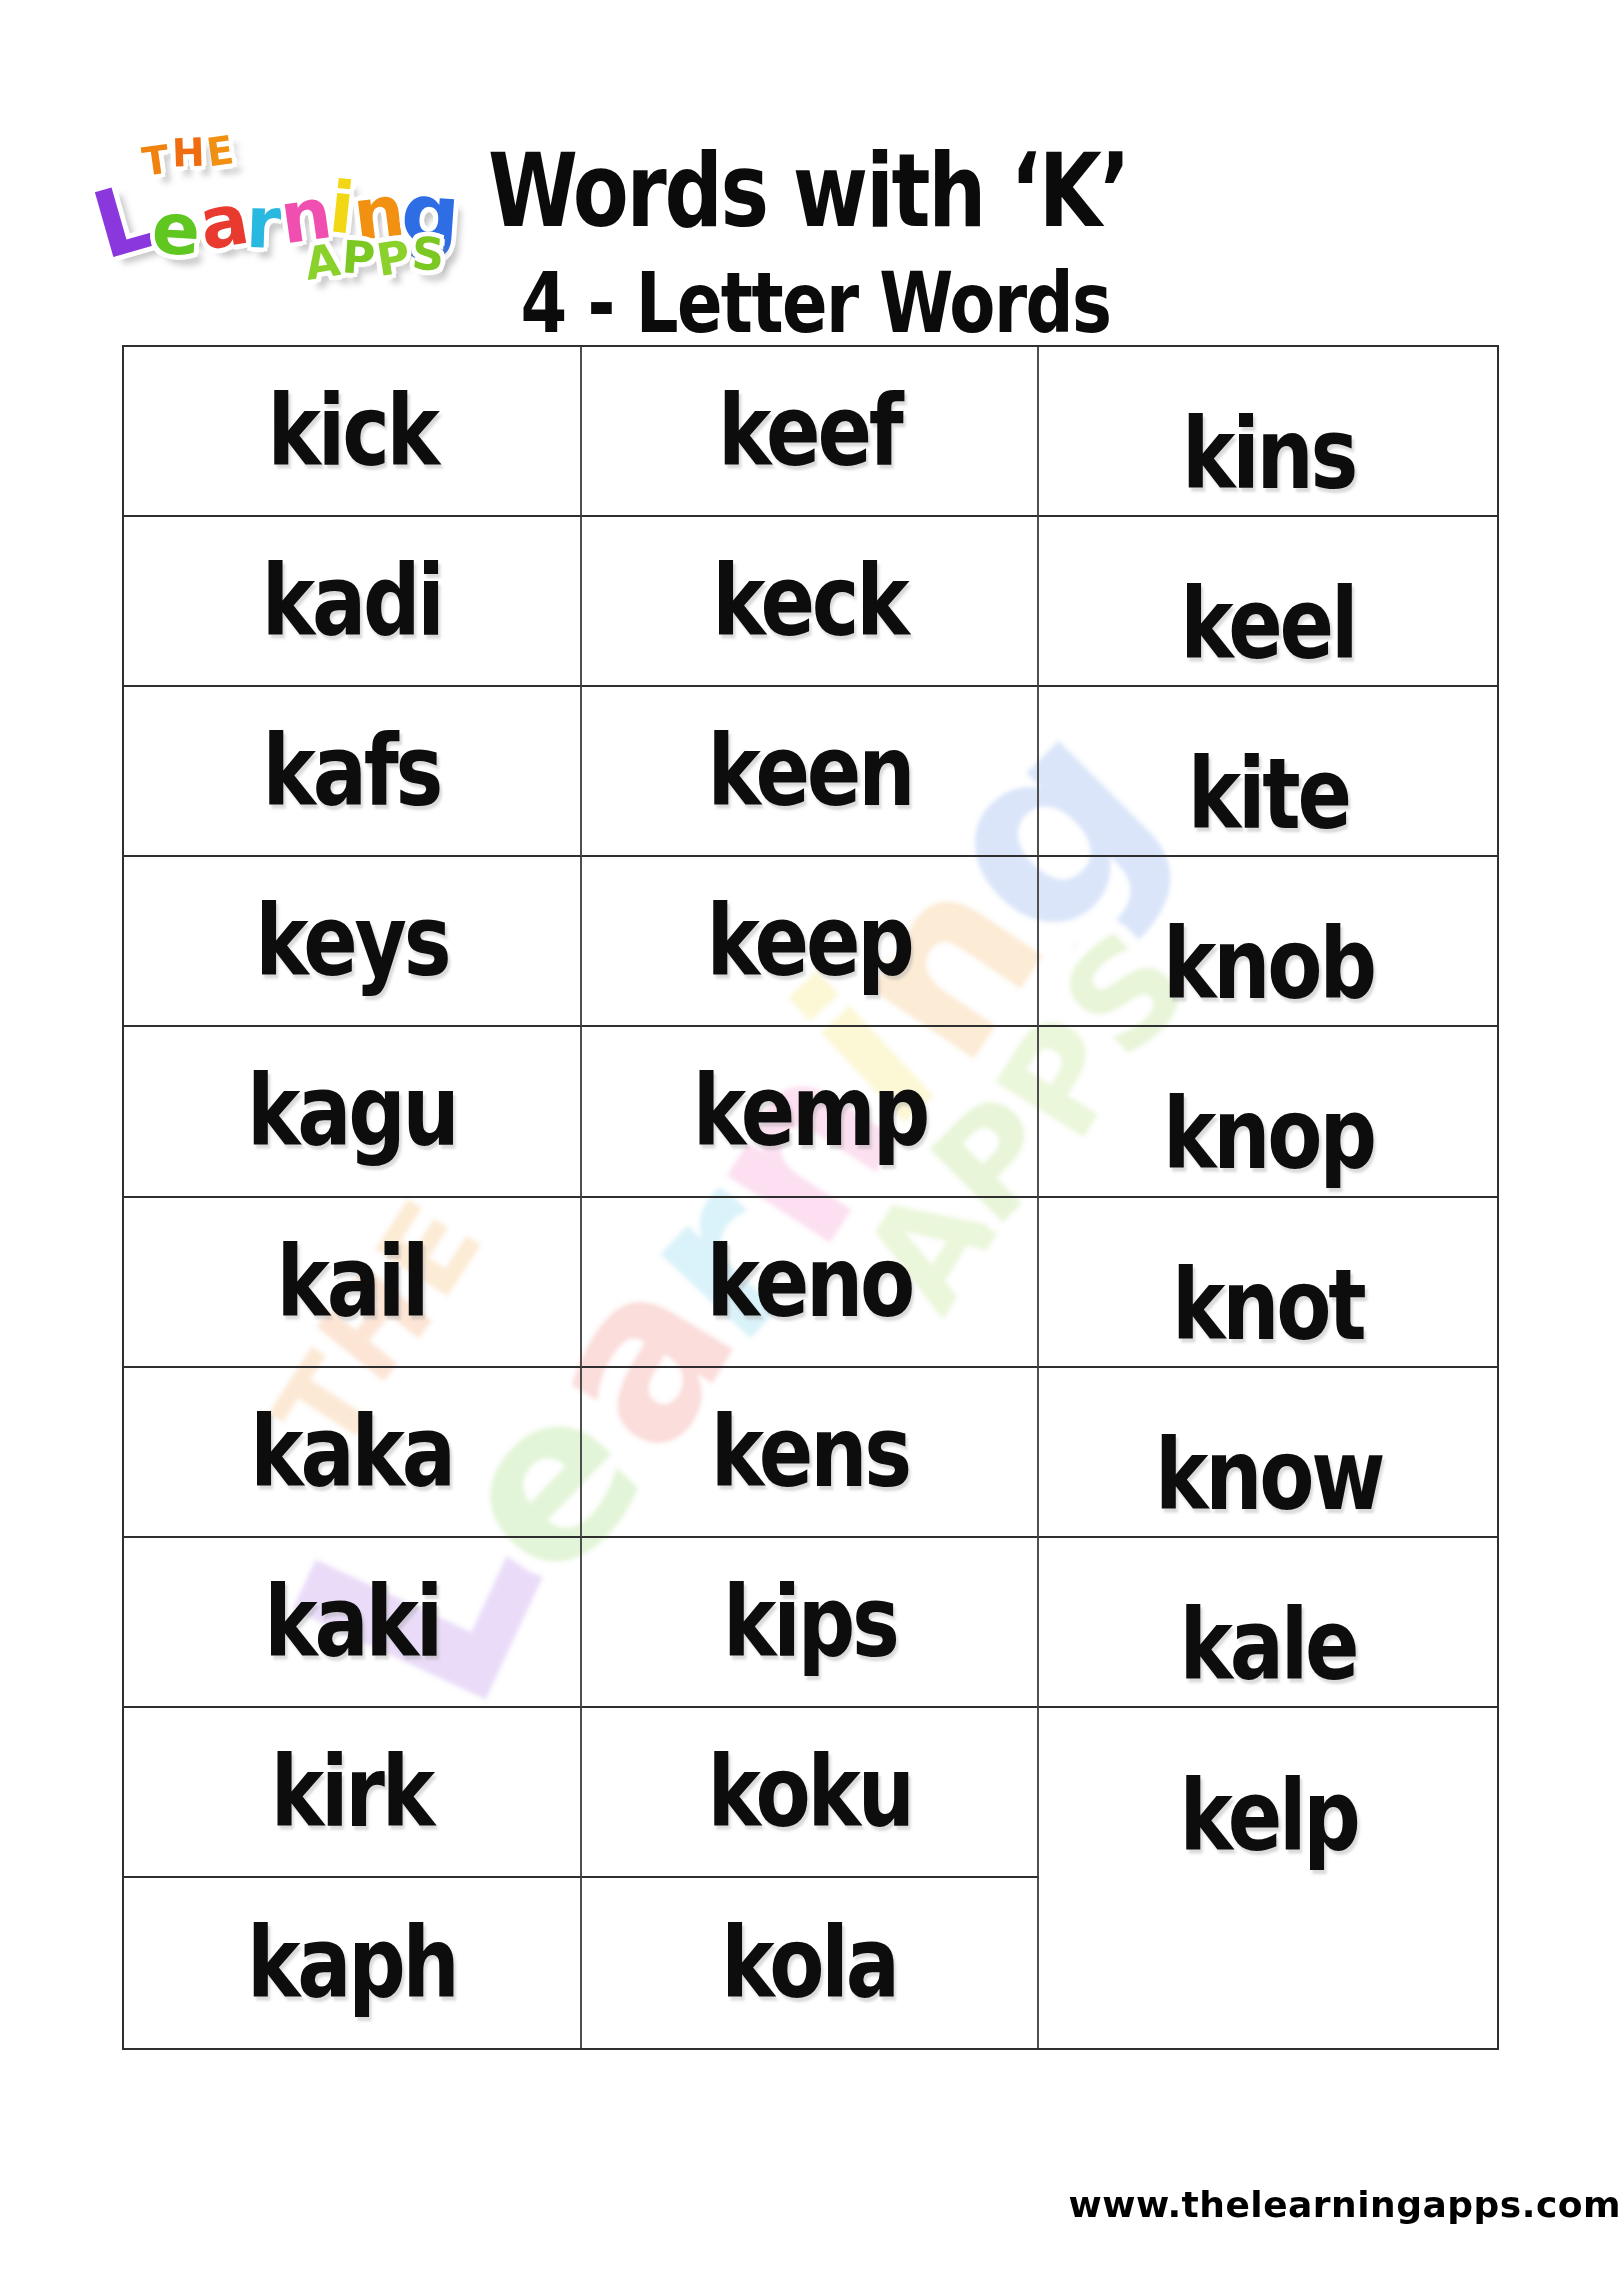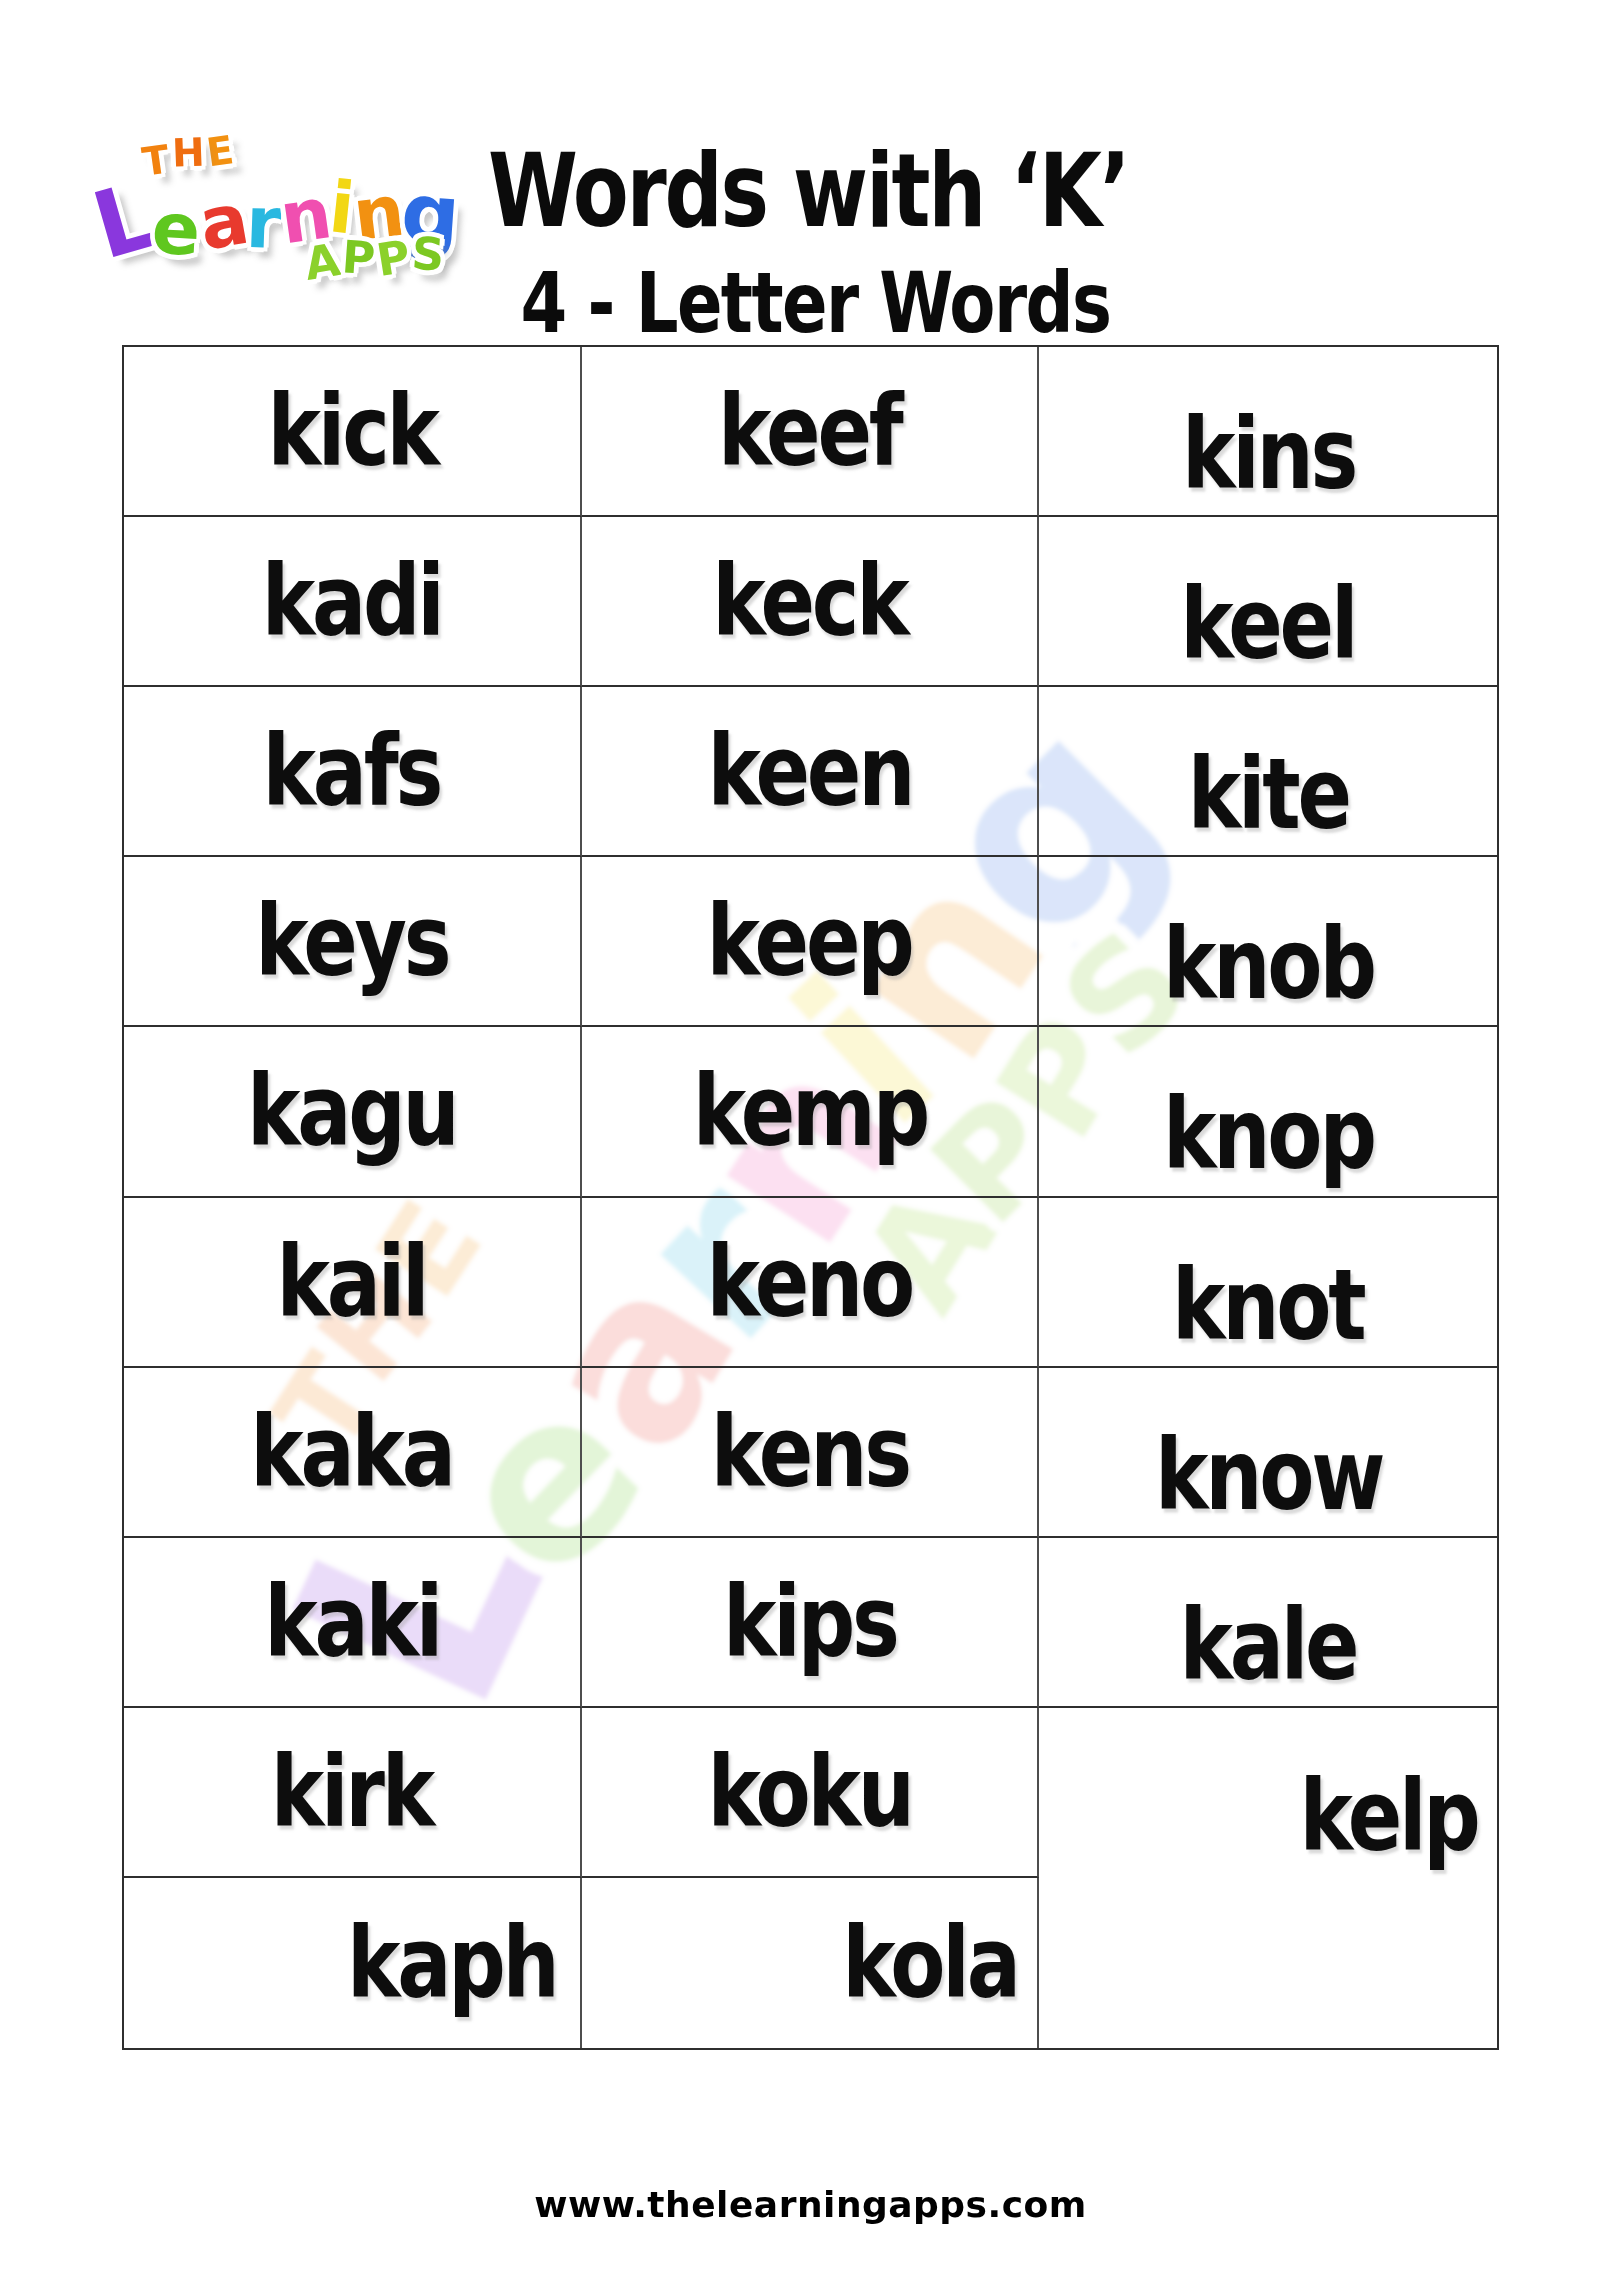--- a/index.html
+++ b/index.html
@@ -76,7 +76,7 @@
     display:flex; align-items:center; justify-content:center;
   }
   .cell:nth-child(3n){ border-right:none;margin-top:46px; }
-  .cell:nth-last-child(-n+3){ border-bottom:none;justify-content:flex-end; }
+  .cell:nth-last-child(-n+3){ border-bottom:none; }
   .word {
     font-size:98px; font-weight:bold; color:#0d0d0d; line-height:1;
     letter-spacing:-3.9px; transform:scaleX(.82); transform-origin:center center;

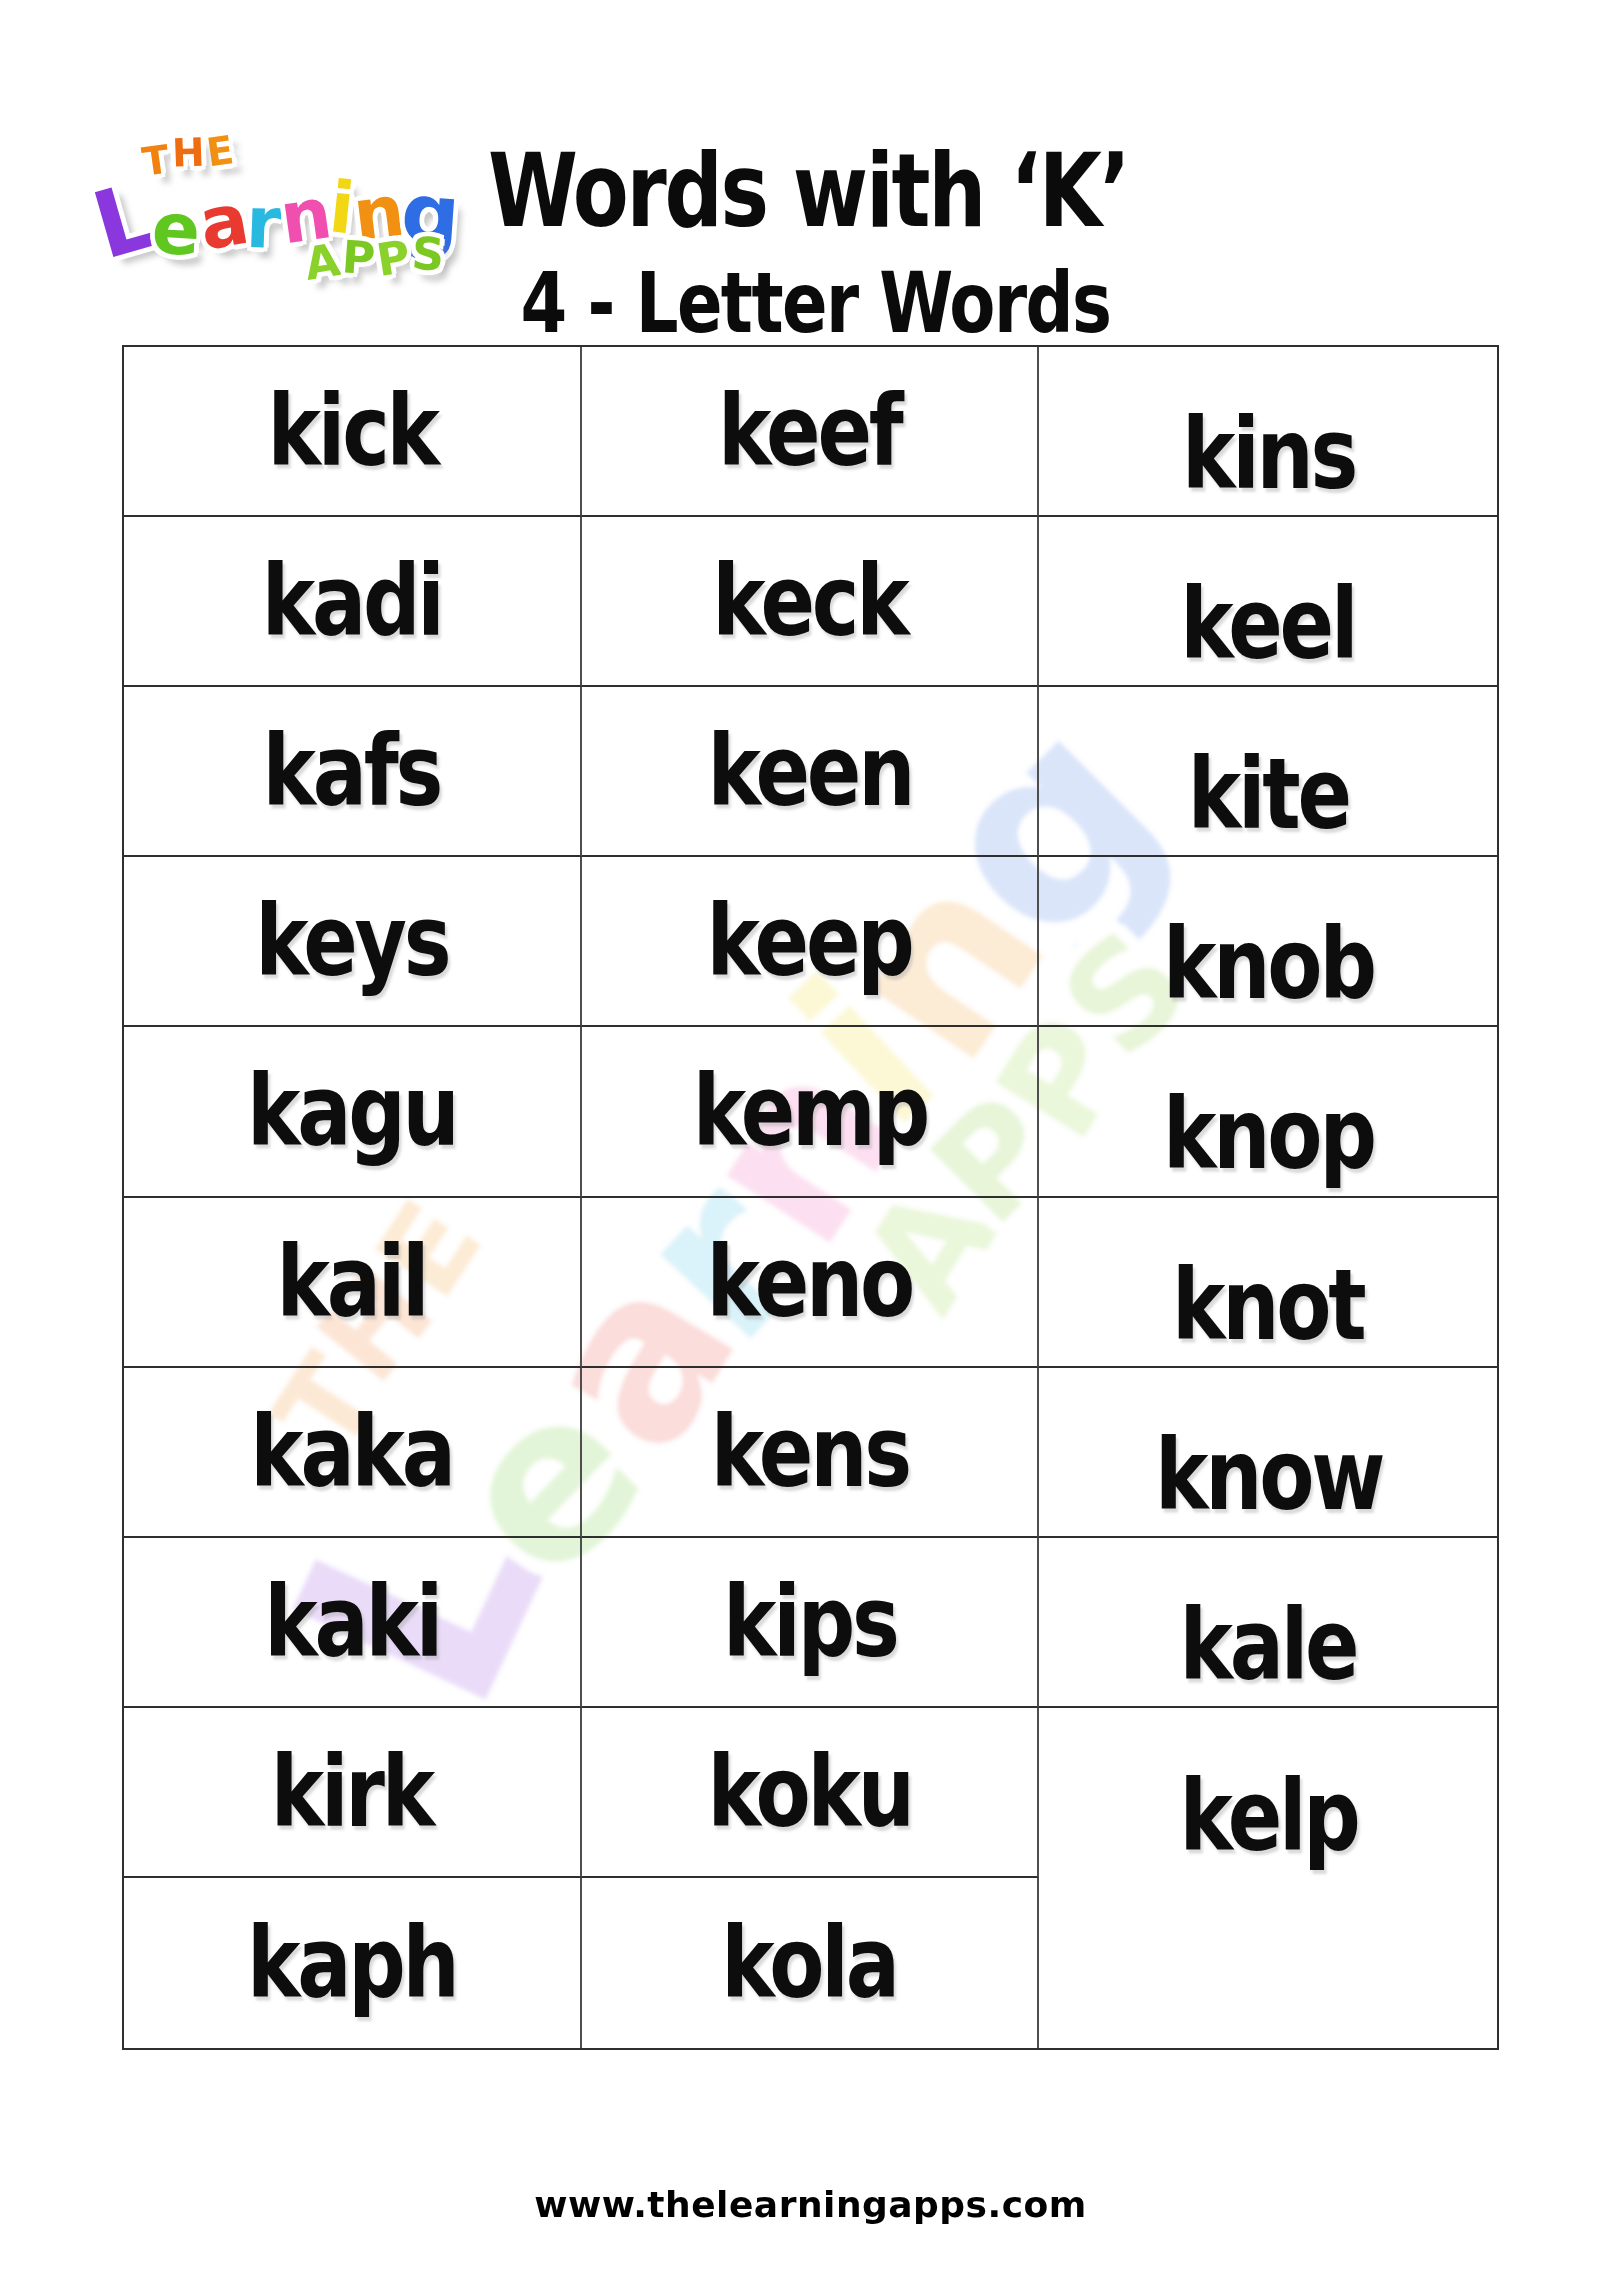--- a/index.html
+++ b/index.html
@@ -86,7 +86,7 @@
   
   .footer {
     position:absolute; left:0; top:2184px; width:1621px; z-index:2;
-    text-align:center; font-size:36px; font-weight:bold; color:#000;
+    text-align:right; font-size:36px; font-weight:bold; color:#000;
     letter-spacing:0.5px;
   }
 </style>

